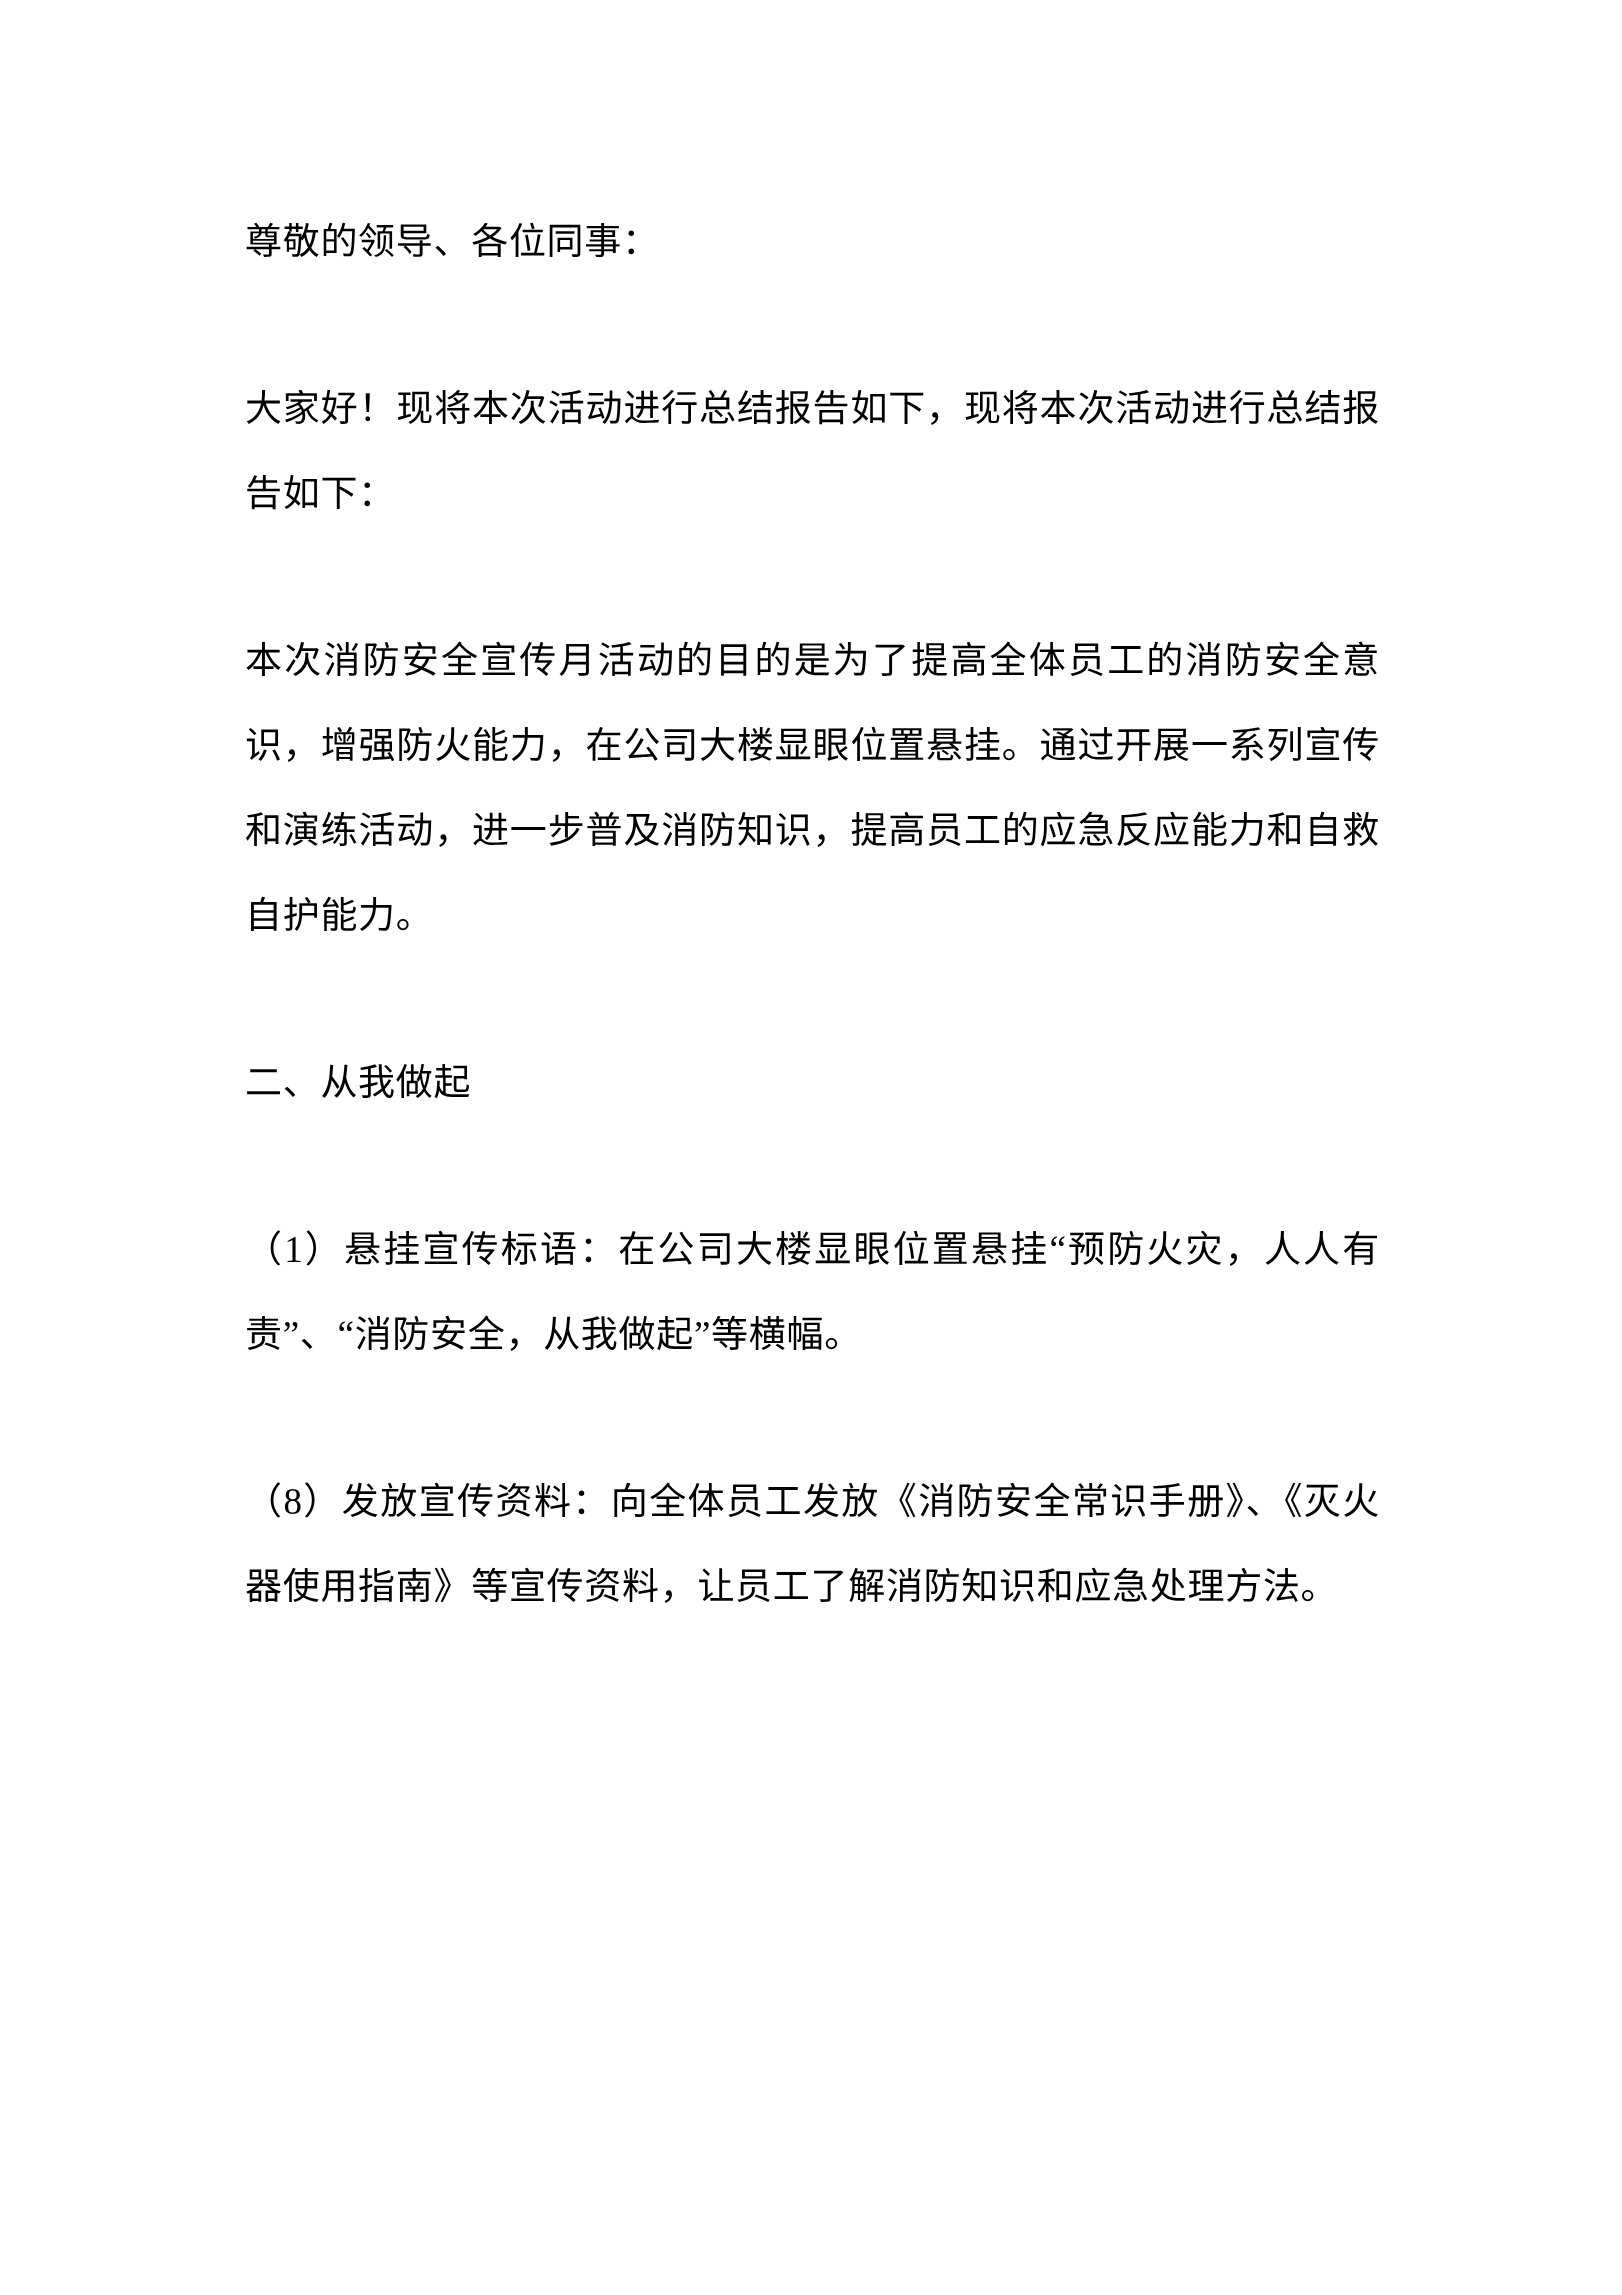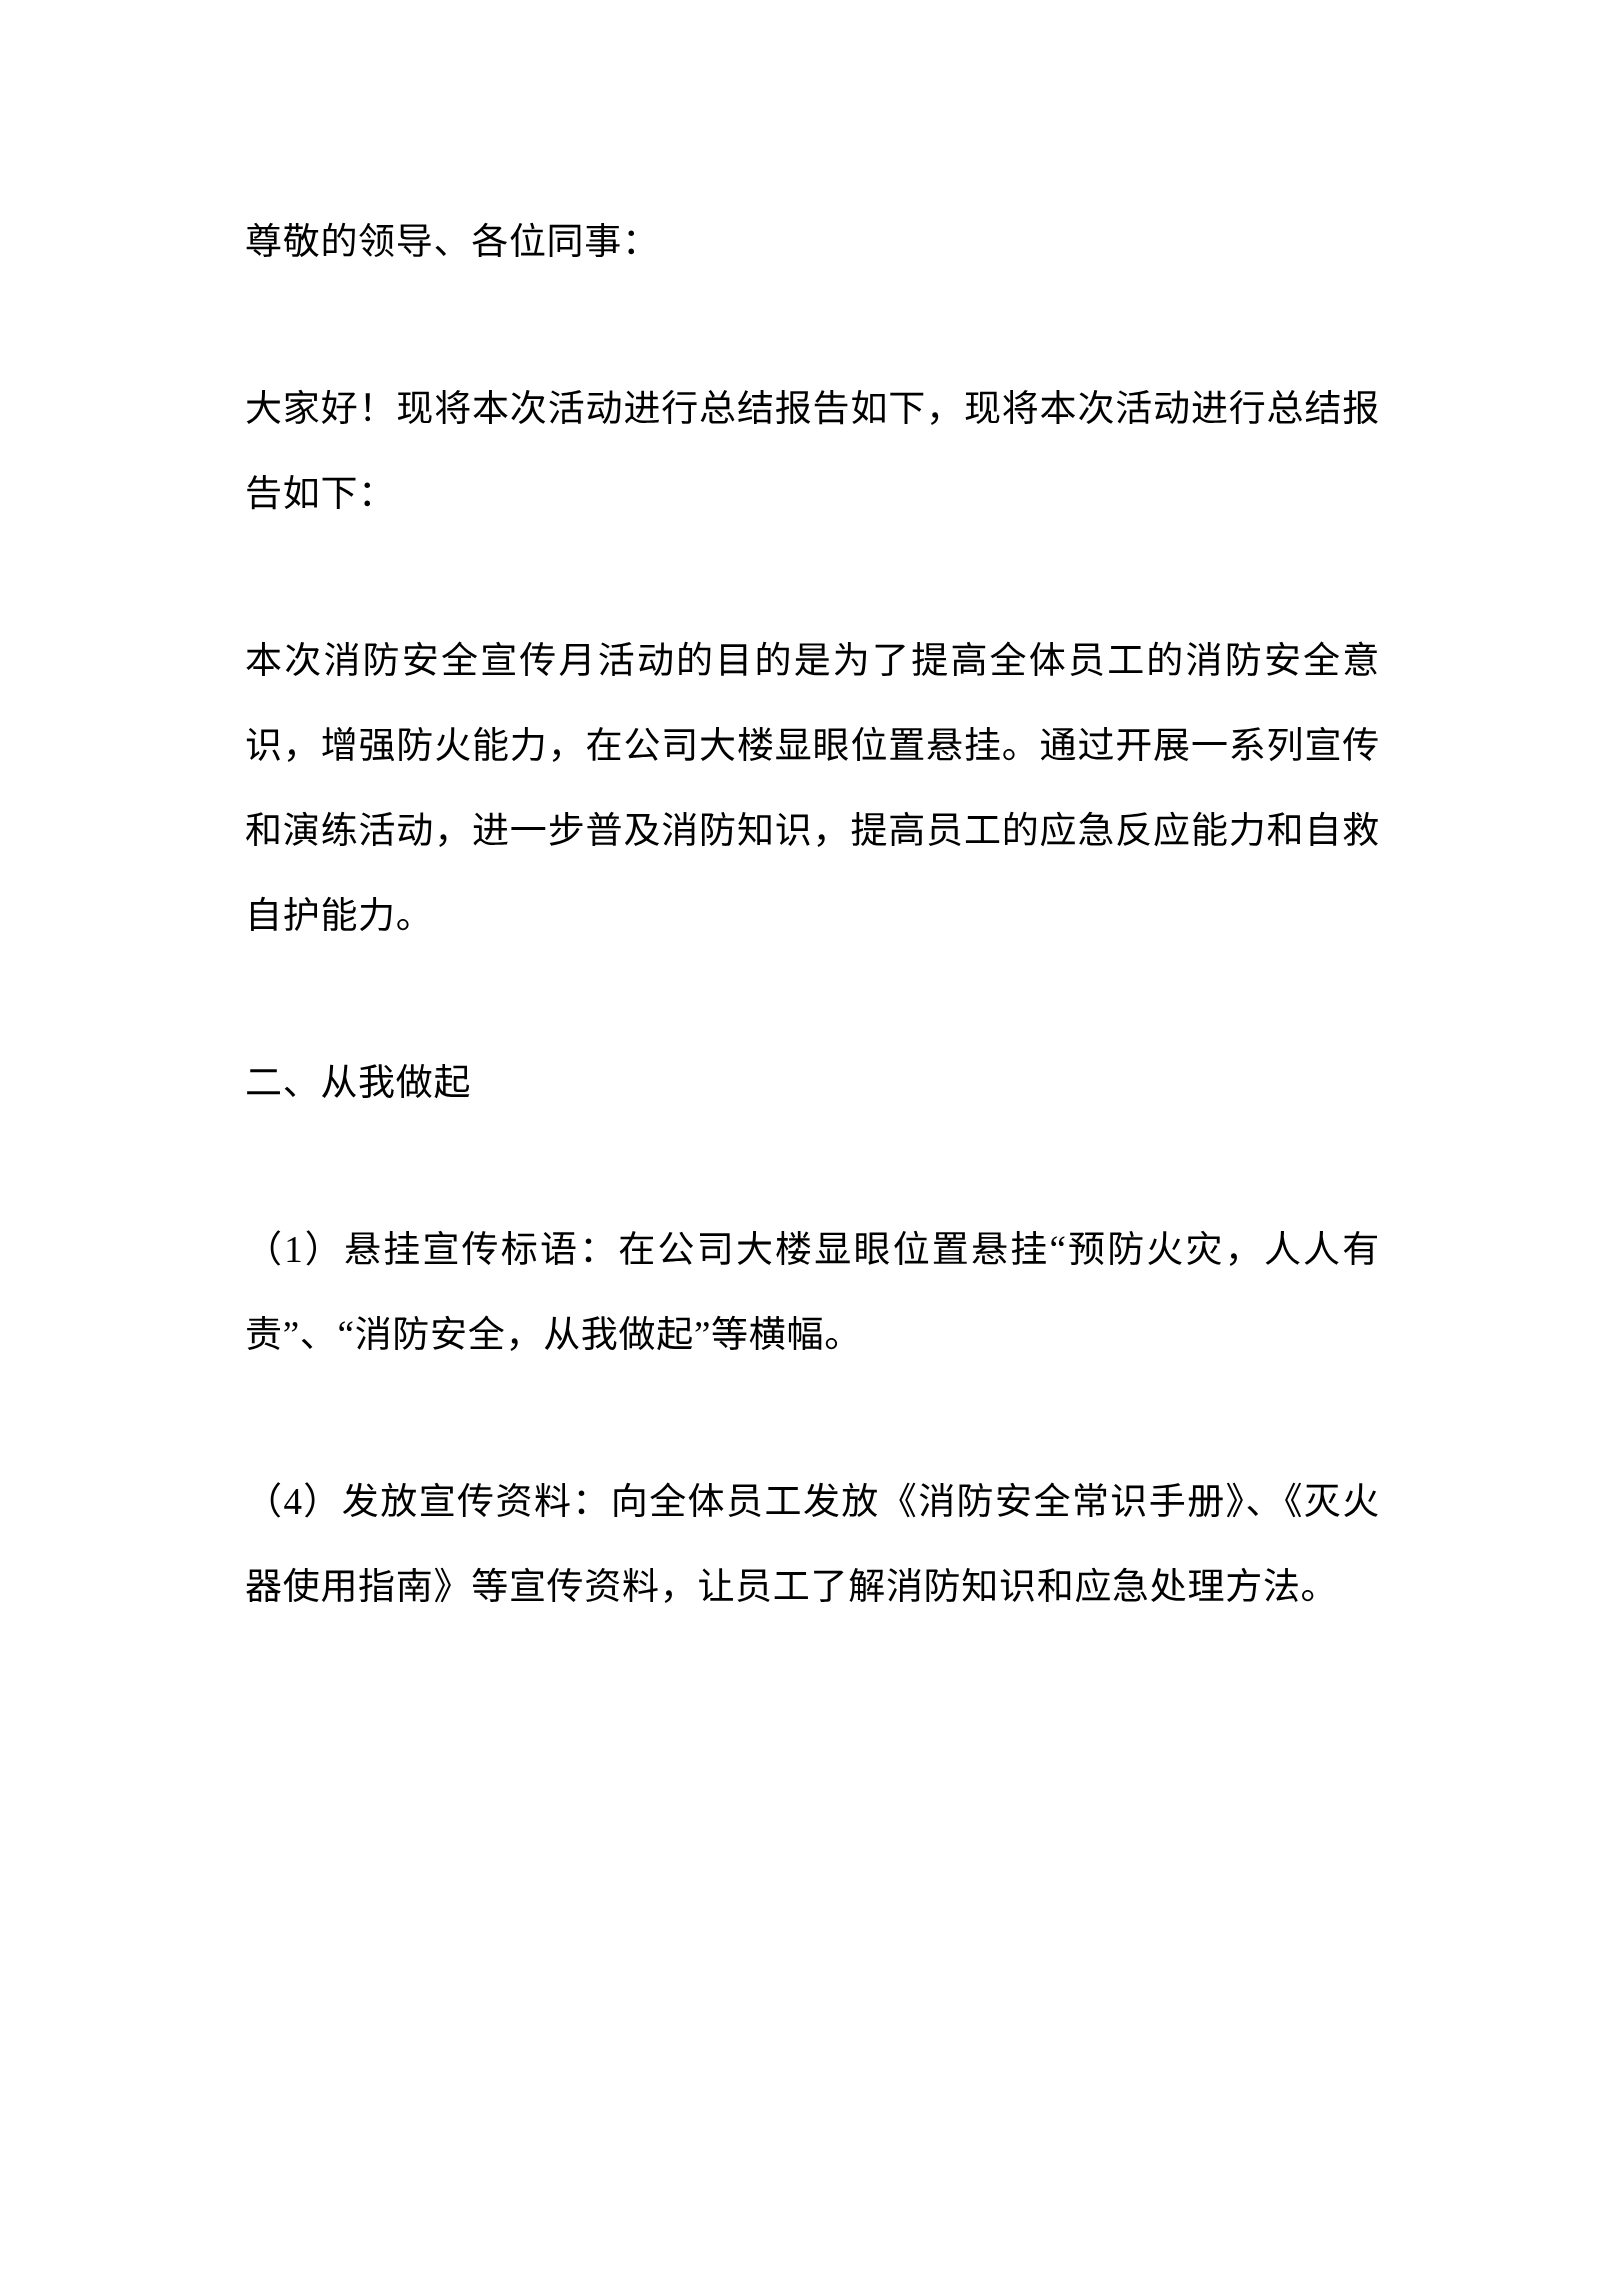--- a/index.html
+++ b/index.html
@@ -39,7 +39,7 @@
   <p class="para">本次消防安全宣传月活动的目的是为了提高全体员工的消防安全意识，增强防火能力，在公司大楼显眼位置悬挂。通过开展一系列宣传和演练活动，进一步普及消防知识，提高员工的应急反应能力和自救自护能力。</p>
   <p class="para">二、从我做起</p>
   <p class="para">（1）悬挂宣传标语：在公司大楼显眼位置悬挂“预防火灾，人人有责”、“消防安全，从我做起”等横幅。</p>
-  <p class="para">（4）发放宣传资料：向全体员工发放《消防安全常识手册》、《灭火器使用指南》等宣传资料，让员工了解消防知识和应急处理方法。</p>
+  <p class="para">（8）发放宣传资料：向全体员工发放《消防安全常识手册》、《灭火器使用指南》等宣传资料，让员工了解消防知识和应急处理方法。</p>
 </div>
 
 

